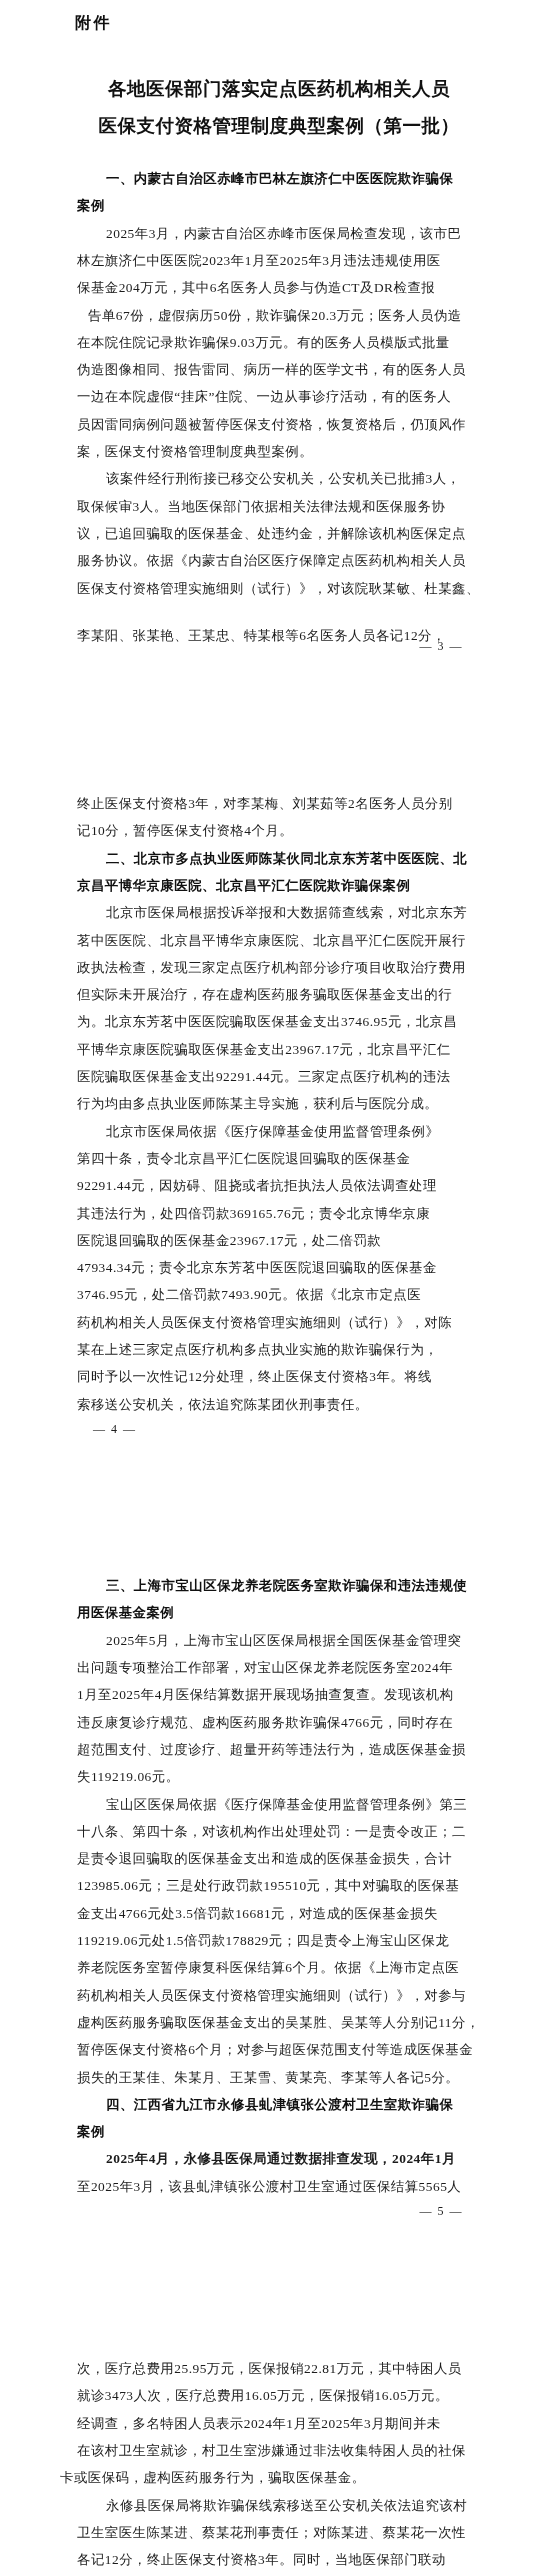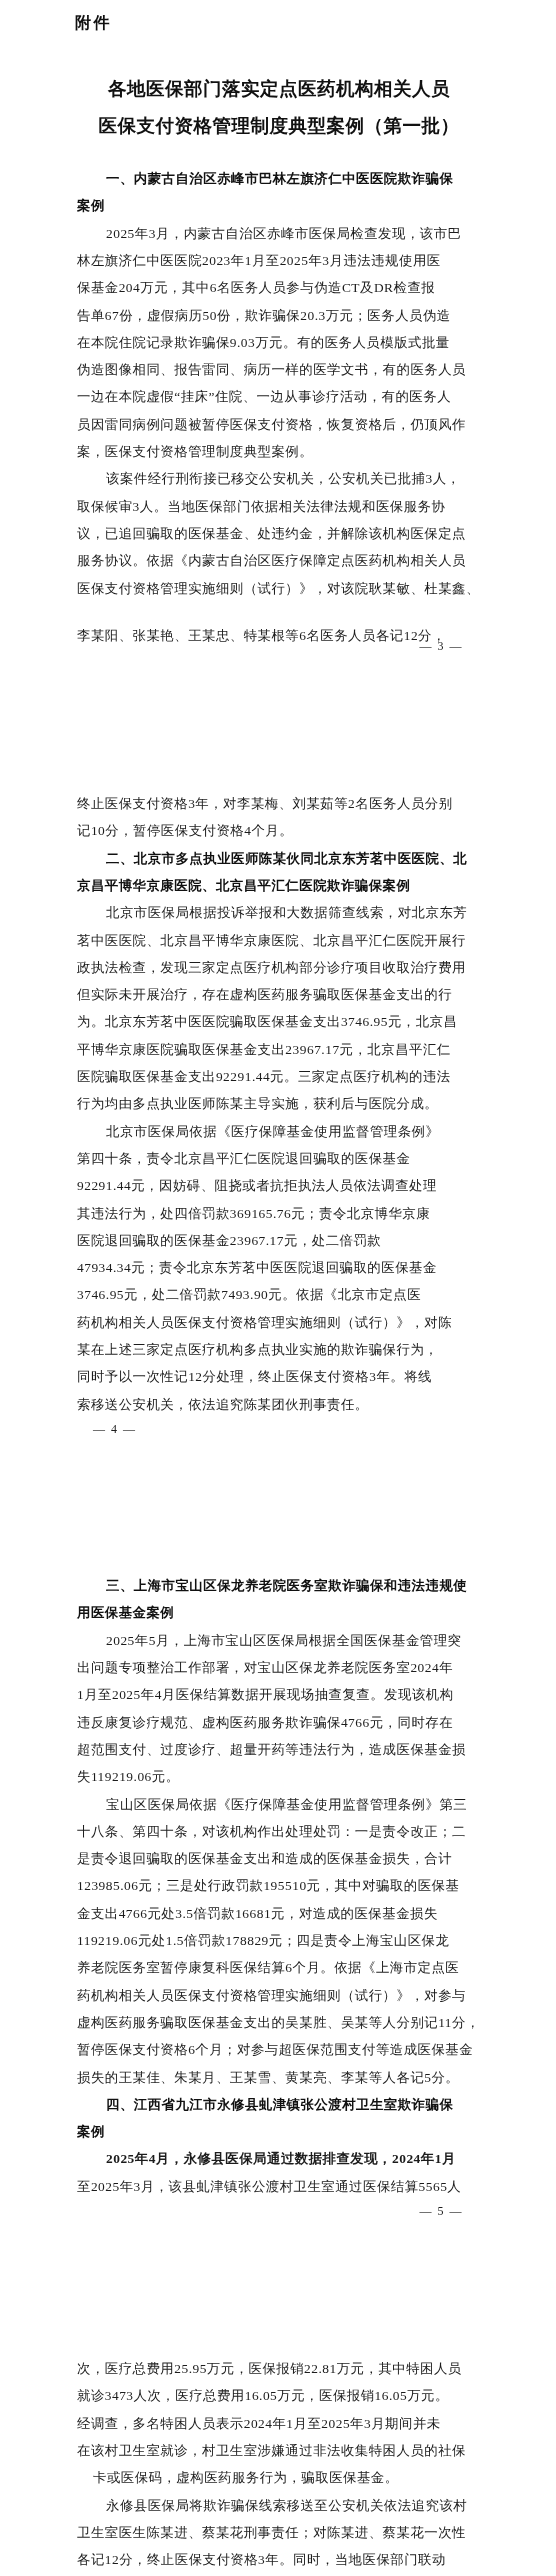--- a/index.html
+++ b/index.html
@@ -74,7 +74,7 @@
       <div class="page-line" style="top: 226px; left: 106px;">2025年3月，内蒙古自治区赤峰市医保局检查发现，该市巴</div>
       <div class="page-line" style="top: 253px; left: 77px;">林左旗济仁中医医院2023年1月至2025年3月违法违规使用医</div>
       <div class="page-line" style="top: 280px; left: 77px;">保基金204万元，其中6名医务人员参与伪造CT及DR检查报</div>
-      <div class="page-line" style="top: 308px; left: 77px;">告单67份，虚假病历50份，欺诈骗保20.3万元；医务人员伪造</div>
+      <div class="page-line" style="top: 308px; left: 88px;">告单67份，虚假病历50份，欺诈骗保20.3万元；医务人员伪造</div>
       <div class="page-line" style="top: 335px; left: 77px;">在本院住院记录欺诈骗保9.03万元。有的医务人员模版式批量</div>
       <div class="page-line" style="top: 362px; left: 77px;">伪造图像相同、报告雷同、病历一样的医学文书，有的医务人员</div>
       <div class="page-line" style="top: 389px; left: 77px;">一边在本院虚假“挂床”住院、一边从事诊疗活动，有的医务人</div>

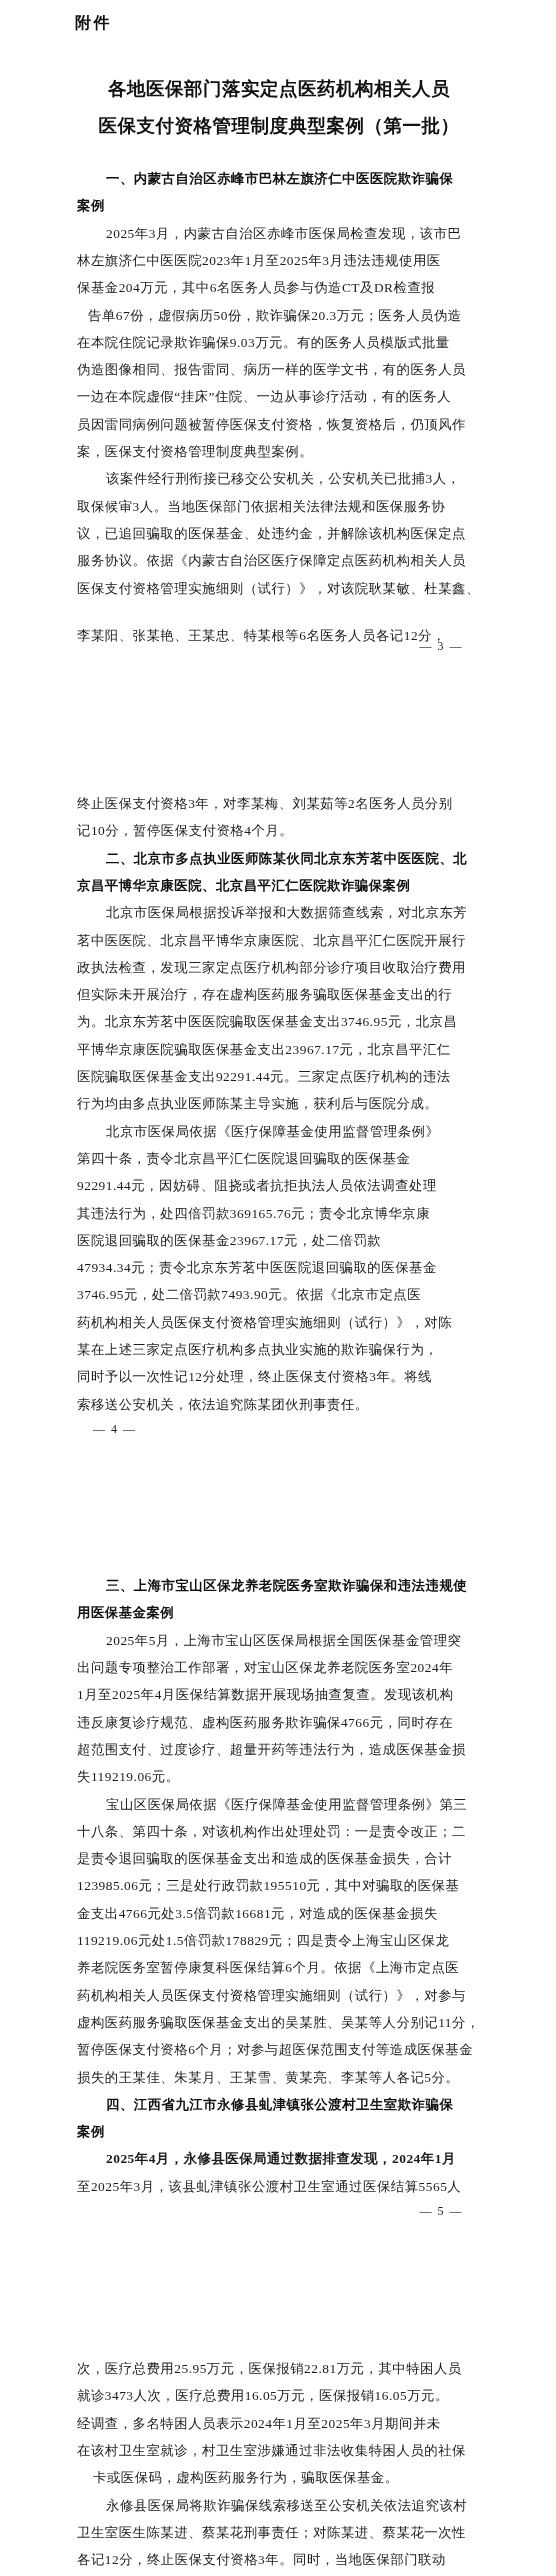--- a/index.html
+++ b/index.html
@@ -139,7 +139,7 @@
       <div class="page-line" style="top: 2388px; left: 77px;">就诊3473人次，医疗总费用16.05万元，医保报销16.05万元。</div>
       <div class="page-line" style="top: 2416px; left: 77px;">经调查，多名特困人员表示2024年1月至2025年3月期间并未</div>
       <div class="page-line" style="top: 2443px; left: 77px;">在该村卫生室就诊，村卫生室涉嫌通过非法收集特困人员的社保</div>
-      <div class="page-line" style="top: 2470px; left: 93px;">卡或医保码，虚构医药服务行为，骗取医保基金。</div>
+      <div class="page-line" style="top: 2470px; left: 60px;">卡或医保码，虚构医药服务行为，骗取医保基金。</div>
       <div class="page-line" style="top: 2498px; left: 106px;">永修县医保局将欺诈骗保线索移送至公安机关依法追究该村</div>
       <div class="page-line" style="top: 2525px; left: 77px;">卫生室医生陈某进、蔡某花刑事责任；对陈某进、蔡某花一次性</div>
       <div class="page-line" style="top: 2552px; left: 77px;">各记12分，终止医保支付资格3年。同时，当地医保部门联动</div>

